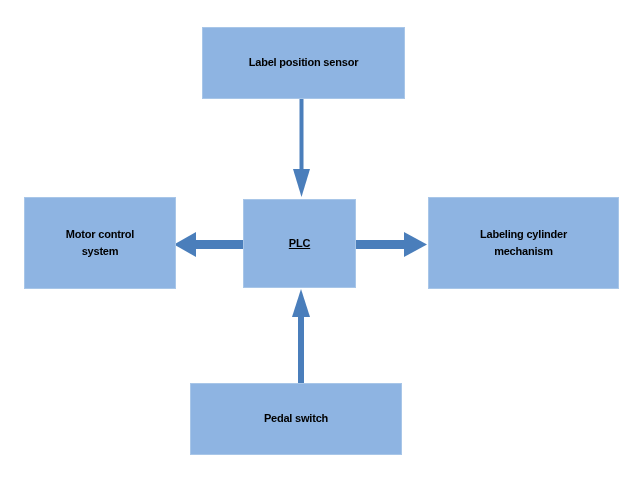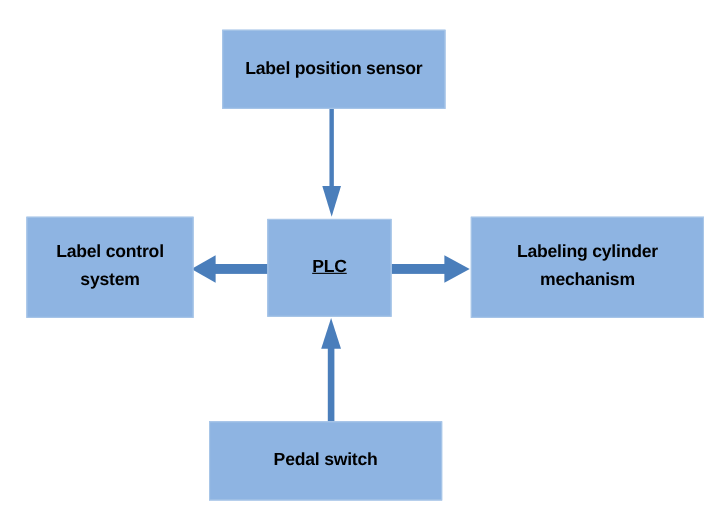--- a/index.html
+++ b/index.html
@@ -29,7 +29,7 @@
     text-align: center;
     color: #000000;
     font-weight: bold;
-    font-size: 16px;
+    font-size: 11px;
     line-height: 1.55;
     letter-spacing: -0.2px;
     font-family: "Liberation Sans", sans-serif;

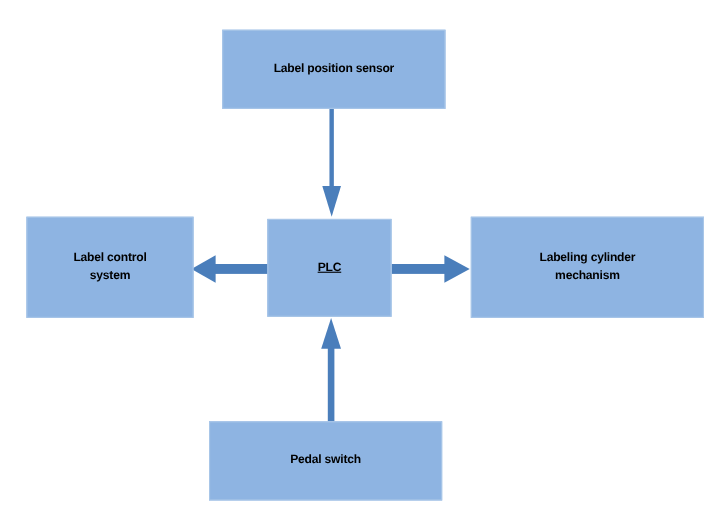--- a/index.html
+++ b/index.html
@@ -90,7 +90,7 @@
   </div>
 
   <div class="node" id="node-motor">
-    <span class="node-label">Label control
+    <span class="node-label">Motor control
 system</span>
   </div>
 

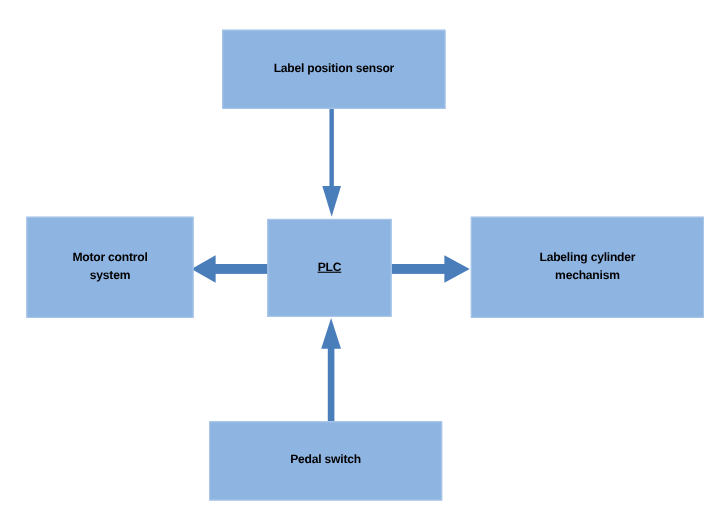--- a/index.html
+++ b/index.html
@@ -44,7 +44,7 @@
   #node-sensor   { left: 202px; top: 27px;  width: 203px; height: 72px; }
   #node-motor    { left: 24px;  top: 197px; width: 152px; height: 92px; }
   #node-plc      { left: 243px; top: 199px; width: 113px; height: 89px; text-decoration: underline; }
-  #node-cylinder { left: 428px; top: 197px; width: 212px; height: 92px; }
+  #node-cylinder { left: 428px; top: 197px; width: 191px; height: 92px; }
   #node-pedal    { left: 190px; top: 383px; width: 212px; height: 72px; }
 
   

